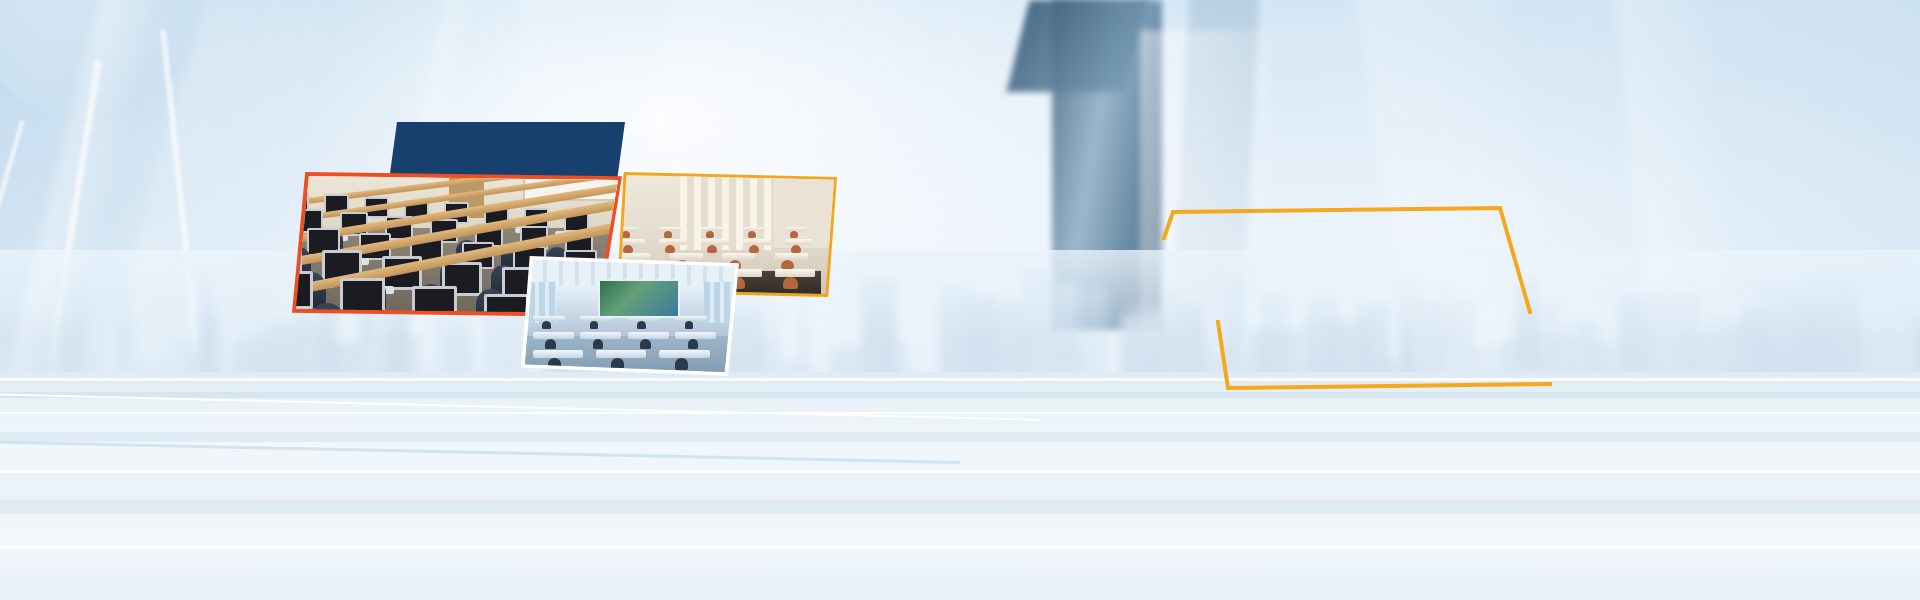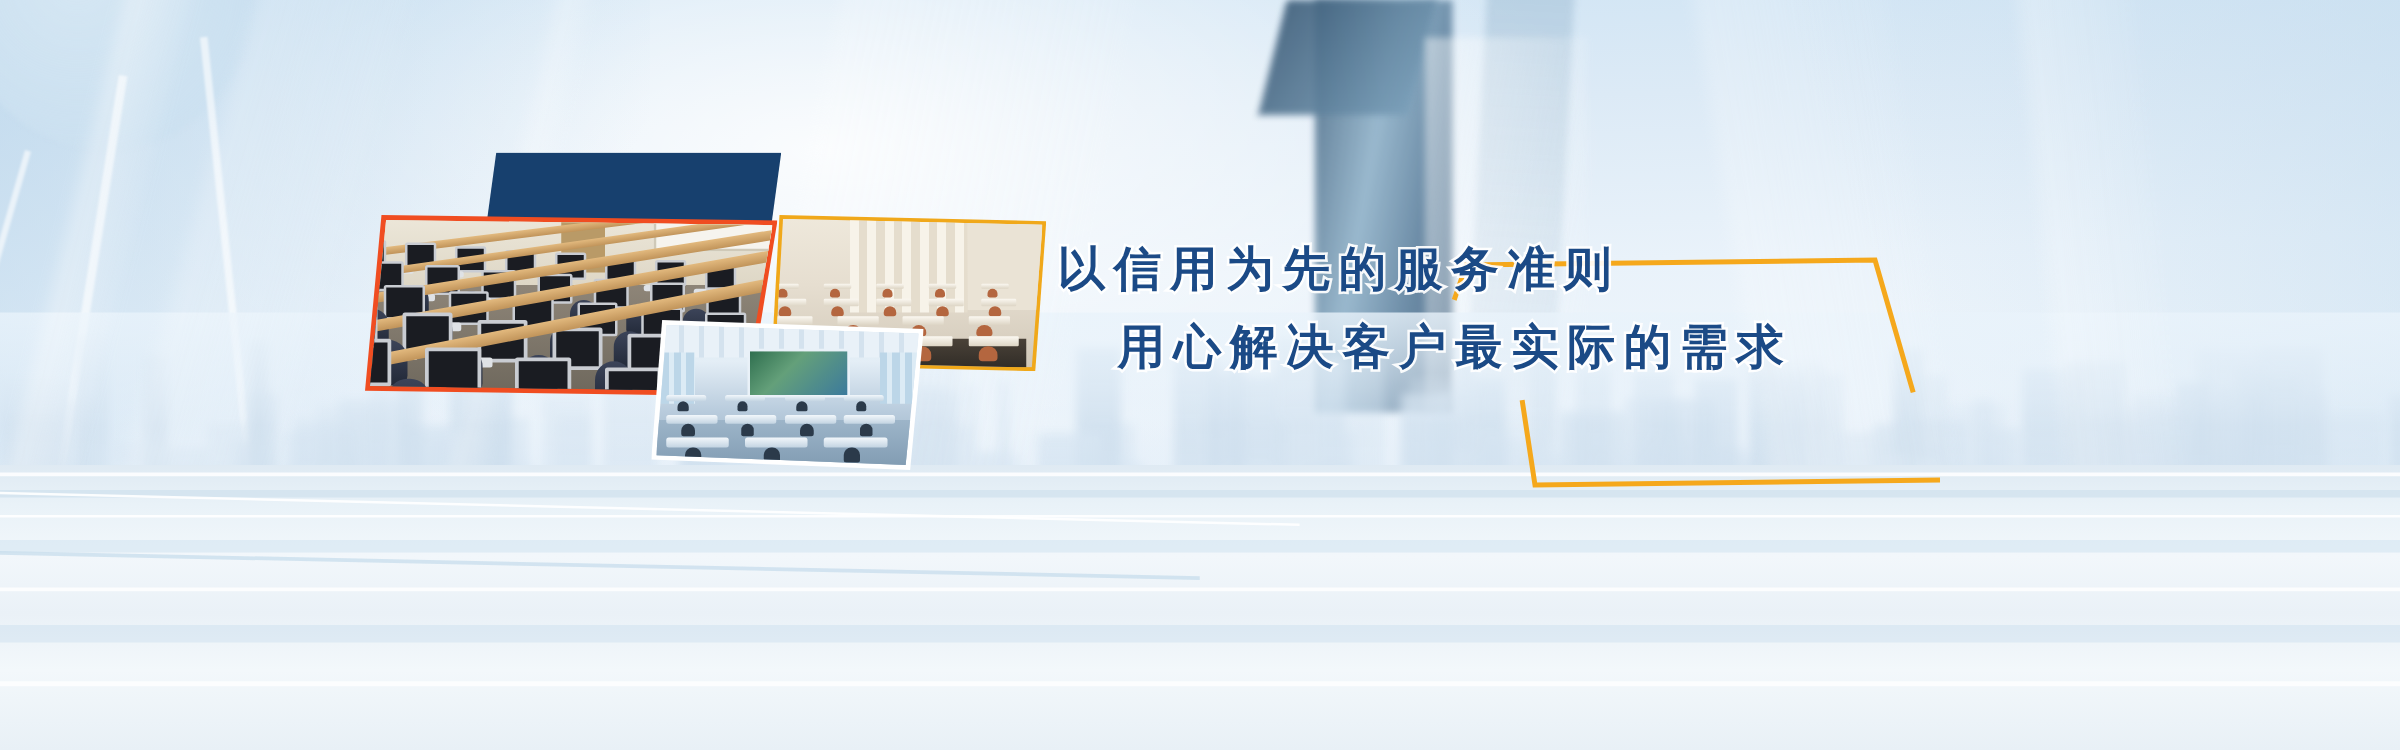--- a/index.html
+++ b/index.html
@@ -592,10 +592,6 @@
     <path d="M 278,162 L 288,228 L 610,224" fill="none" stroke="#f5a81c" stroke-width="4" stroke-linecap="square" stroke-linejoin="miter"></path>
   </svg>
 
-  <div class="headline">
-    <div class="hl-line hl-1">以信用为先的服务准则</div>
-    <div class="hl-line hl-2">用心解决客户最实际的需求</div>
-  </div>
 
 </div>
 

